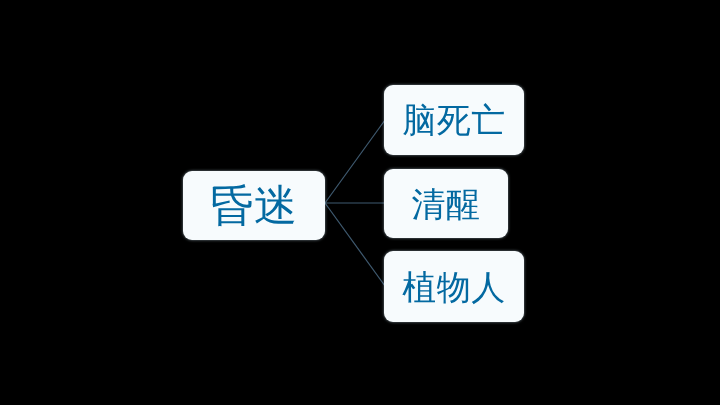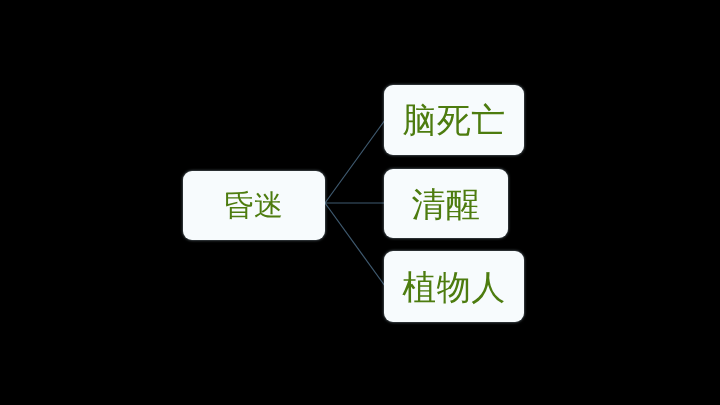--- a/index.html
+++ b/index.html
@@ -38,7 +38,7 @@
     z-index: 2;
   }
   .node-label {
-    color: #4d7c0f;
+    color: #0369a1;
     font-family: "DejaVu Sans", "Liberation Sans", sans-serif;
     font-weight: 400;
     letter-spacing: 0.5px;

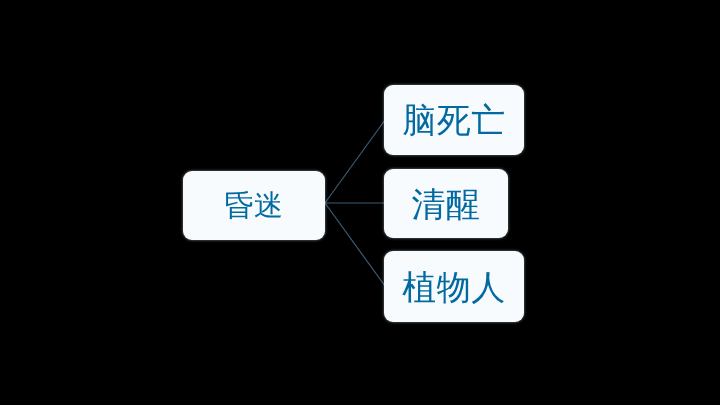--- a/index.html
+++ b/index.html
@@ -52,7 +52,7 @@
     width: 142px;
     height: 69px;
   }
-  #node-root .node-label { font-size: 29px; }
+  #node-root .node-label { font-size: 43px; }
 
   
   #node-branch-0 {

